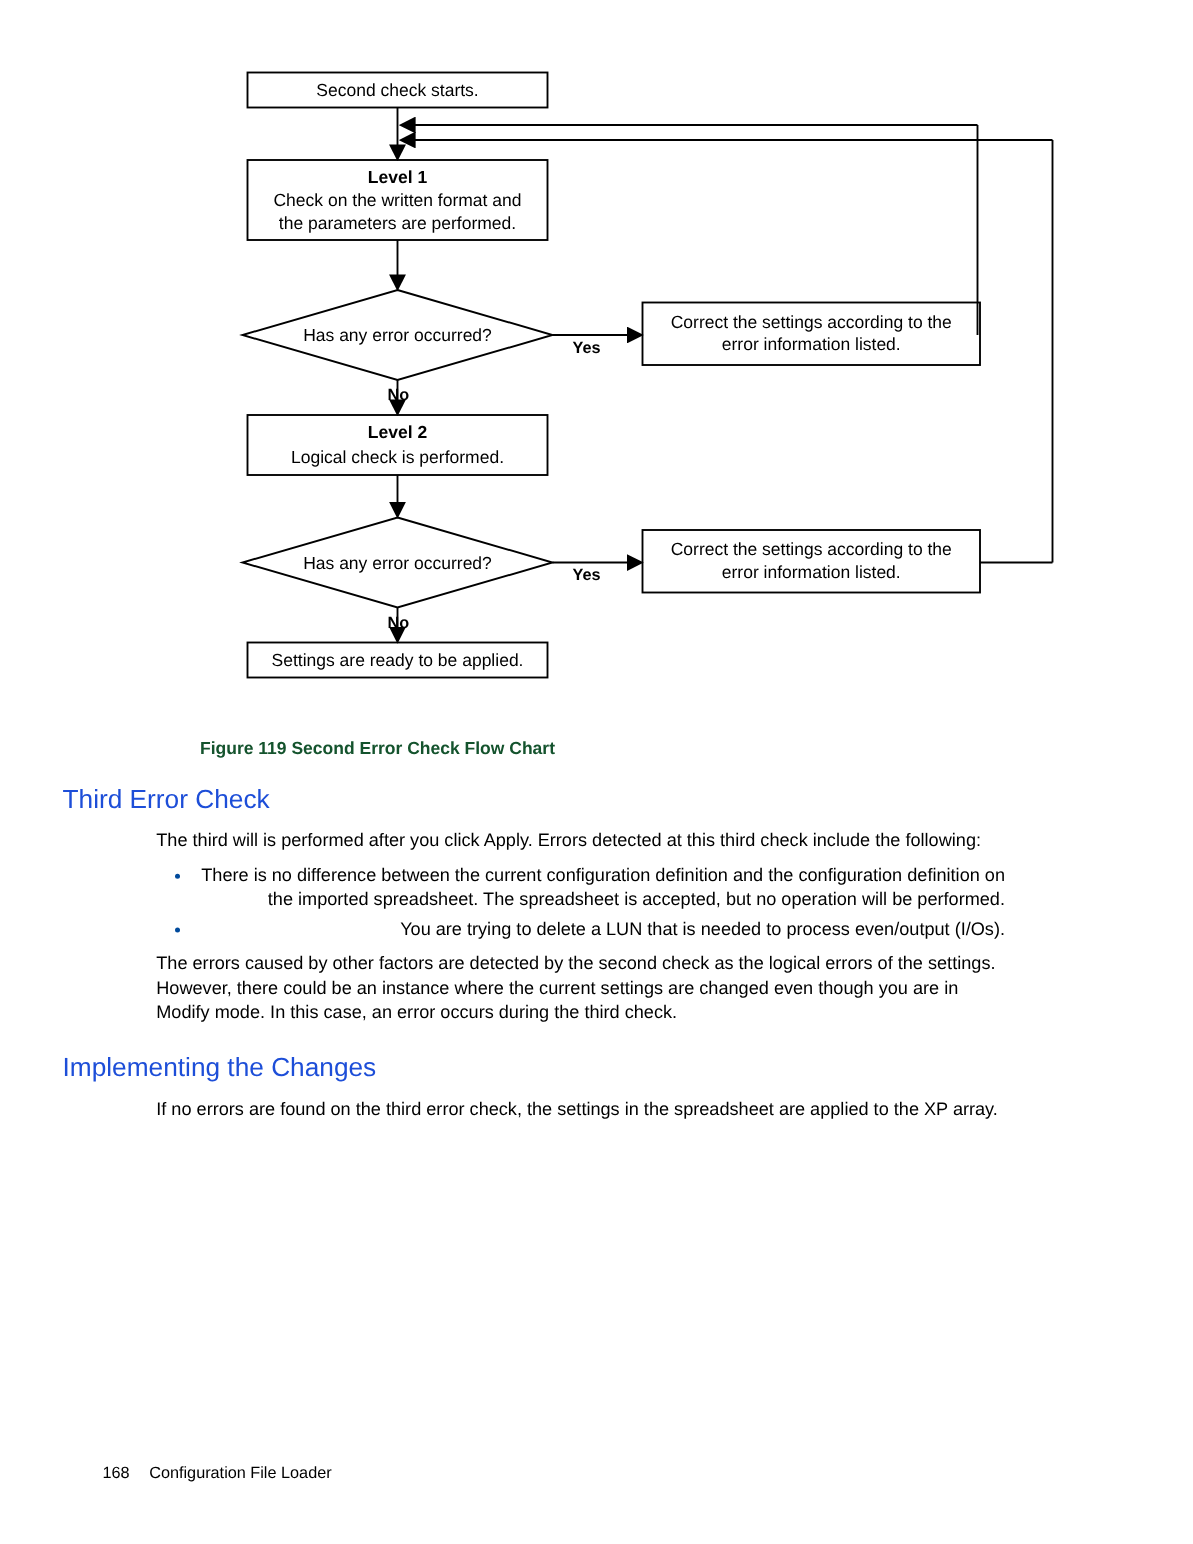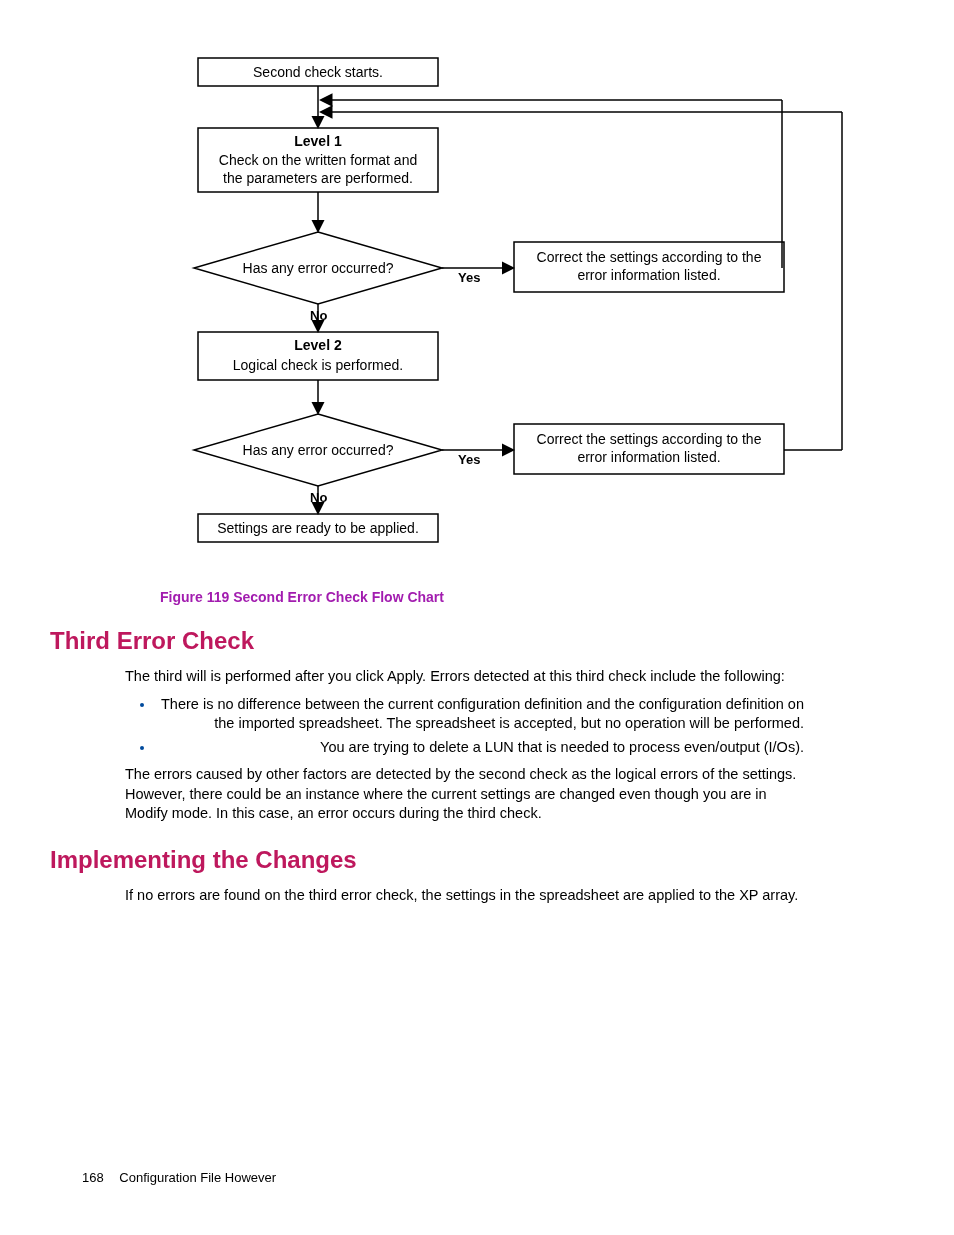--- a/index.html
+++ b/index.html
@@ -19,7 +19,7 @@
     text-align: right;
   }
   .figure-caption {
-    color: #a21caf;
+    color: #14532d;
     font-weight: bold;
     font-size: 14px;
     margin: 14px 0 22px 80px;

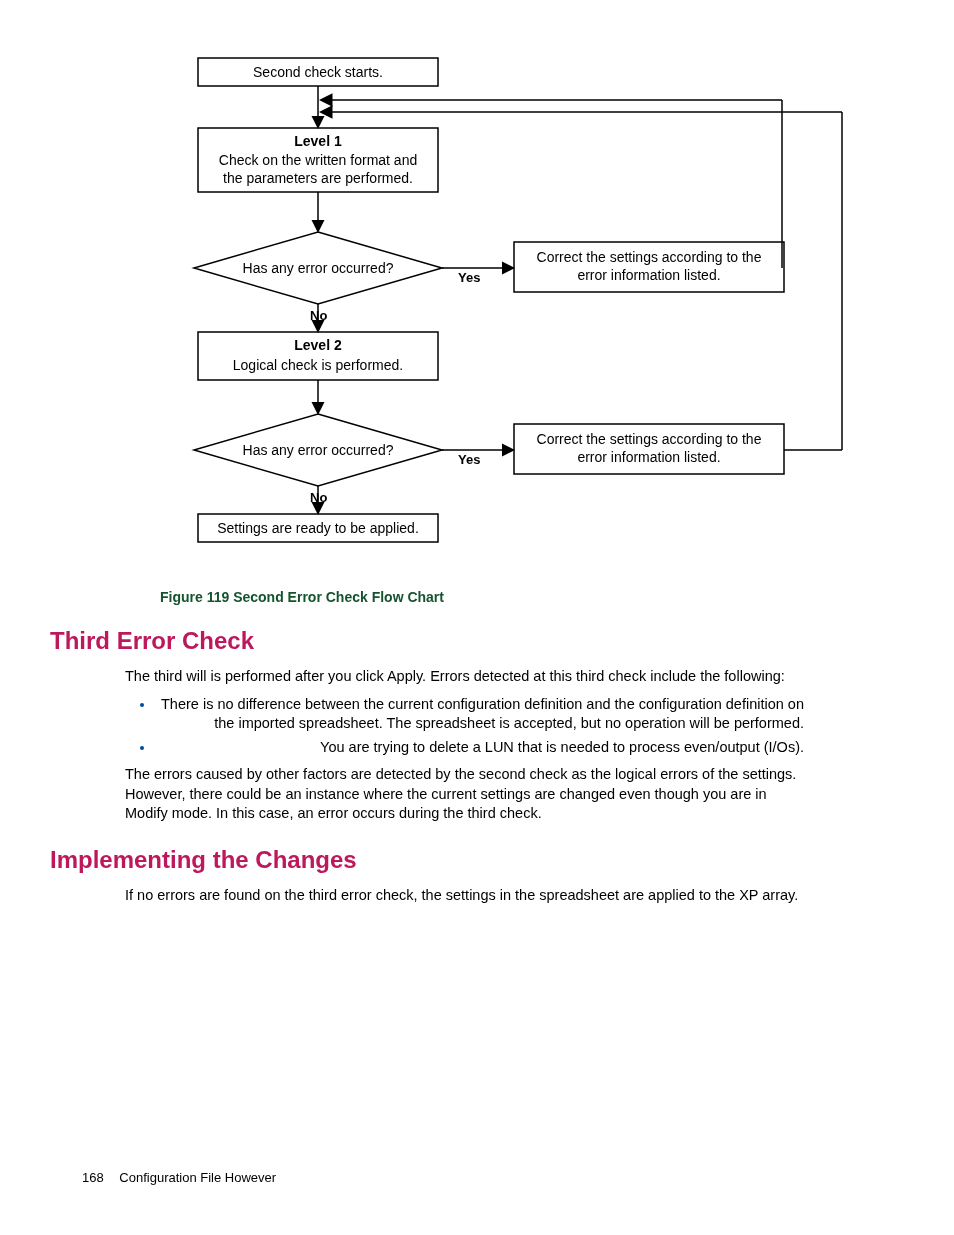--- a/index.html
+++ b/index.html
@@ -26,9 +26,9 @@
     padding-left: 30px;
   }
   h2 {
-    color: #be185d;
-    font-weight: bold;
-    font-size: 24px;
+    color: #1d4ed8;
+    font-weight: normal;
+    font-size: 21px;
     margin: 0 0 12px 0;
   }
   .body-text {

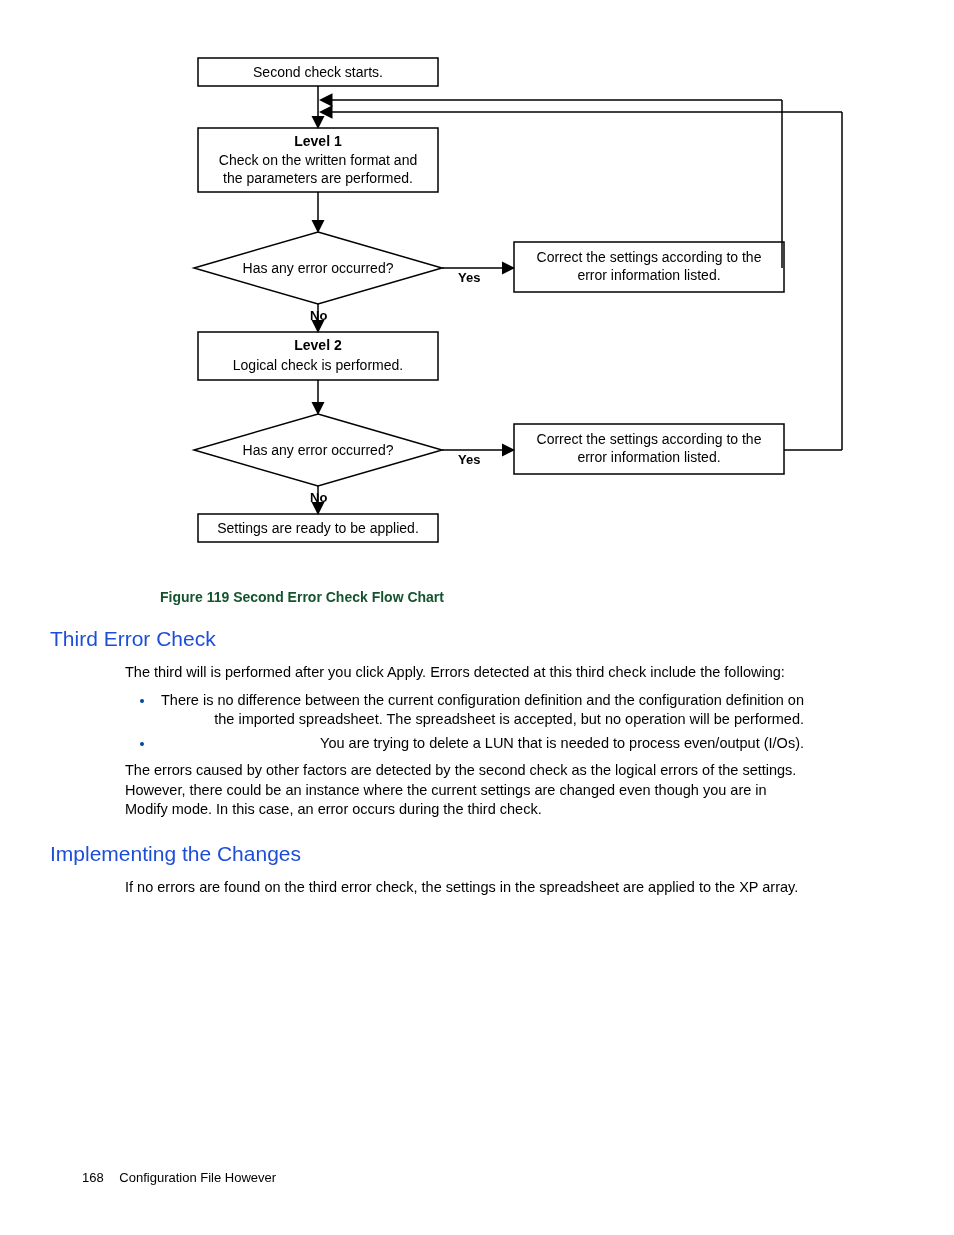--- a/index.html
+++ b/index.html
@@ -149,7 +149,7 @@
 
 <div class="footer">
   <span class="pn">168</span>
-  <span>Configuration File However</span>
+  <span>Configuration File Loader</span>
 </div>
 
 </body></html>

